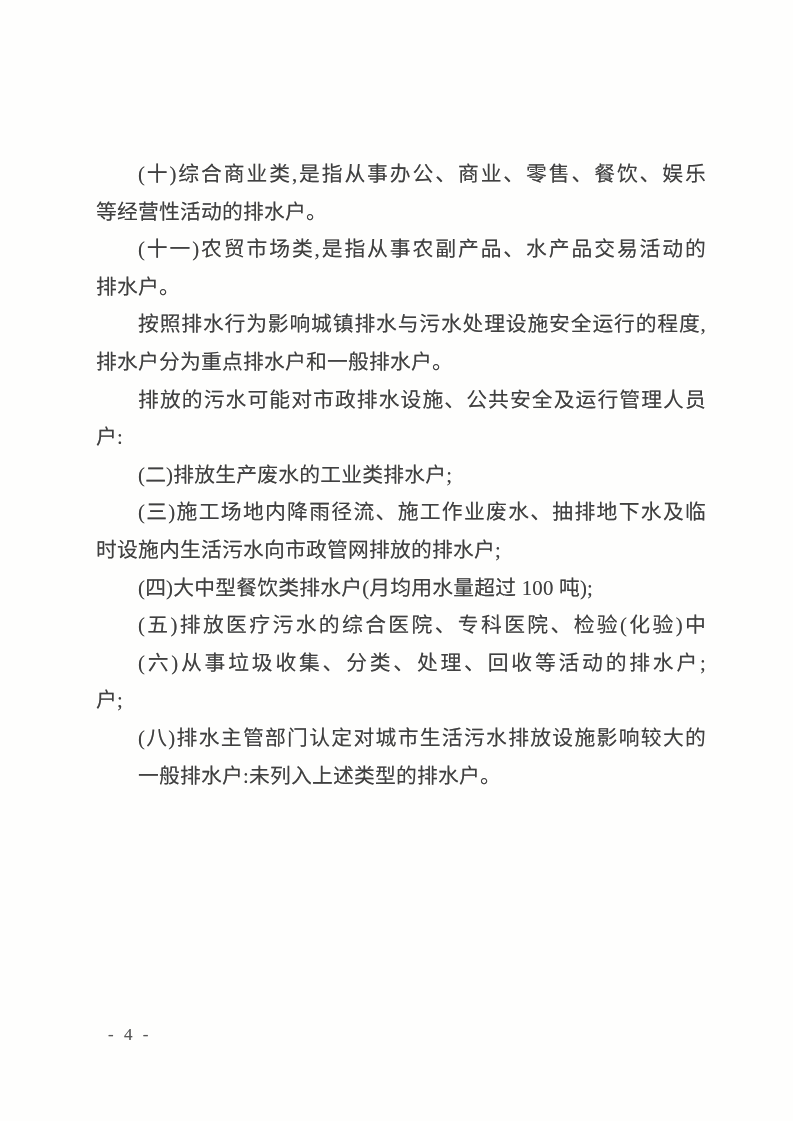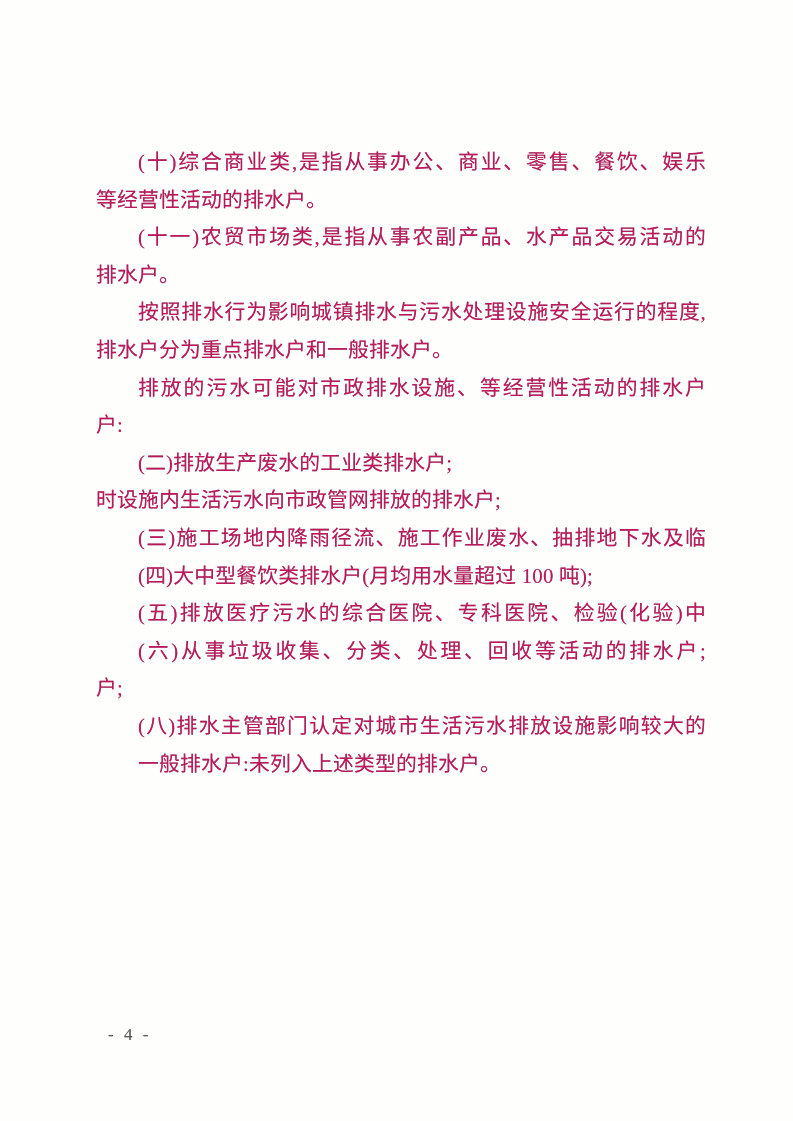--- a/index.html
+++ b/index.html
@@ -22,9 +22,9 @@
   .doc-body {
     position: absolute;
     left: 96px;
-    top: 143px;
+    top: 155px;
     width: 610px;
-    color: #be185d;
+    color: #404040;
   }
   .line {
     font-size: 20.8px;

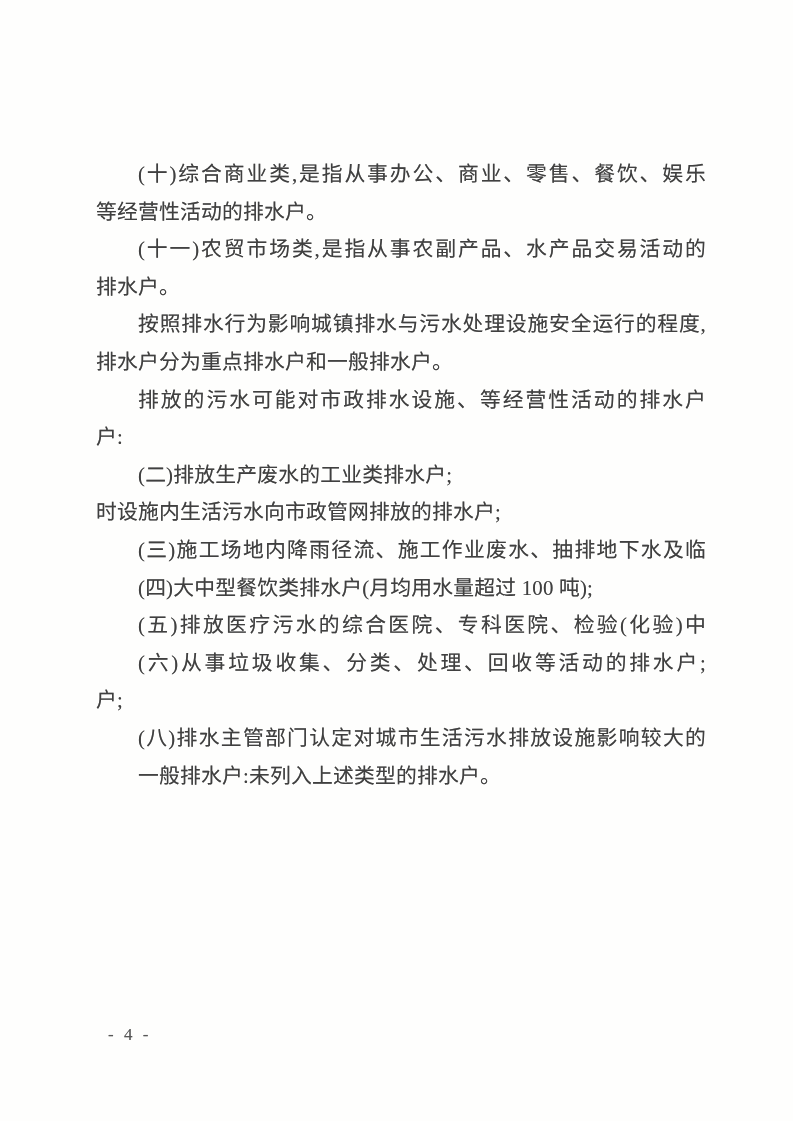--- a/index.html
+++ b/index.html
@@ -66,7 +66,7 @@
     <div class="line">排水户。</div>
     <div class="line indent fill">按照排水行为影响城镇排水与污水处理设施安全运行的程度,</div>
     <div class="line">排水户分为重点排水户和一般排水户。</div>
-    <div class="line indent fill">排放的污水可能对市政排水设施、等经营性活动的排水户</div>
+    <div class="line indent fill">排放的污水可能对市政排水设施、公共安全及运行管理人员</div>
     <div class="line">户:</div>
     <div class="line indent">(二)排放生产废水的工业类排水户;</div>
     <div class="line">时设施内生活污水向市政管网排放的排水户;</div>

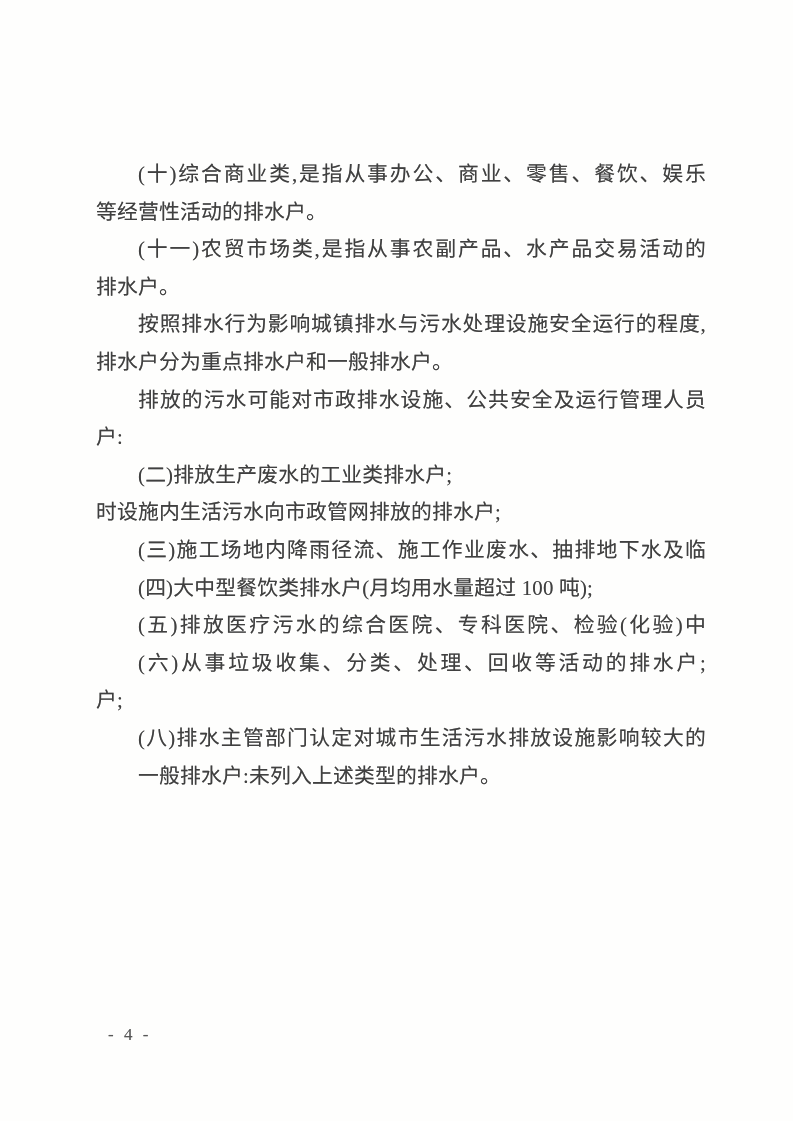--- a/index.html
+++ b/index.html
@@ -69,8 +69,8 @@
     <div class="line indent fill">排放的污水可能对市政排水设施、公共安全及运行管理人员</div>
     <div class="line">户:</div>
     <div class="line indent">(二)排放生产废水的工业类排水户;</div>
+    <div class="line indent fill">(三)施工场地内降雨径流、施工作业废水、抽排地下水及临</div>
     <div class="line">时设施内生活污水向市政管网排放的排水户;</div>
-    <div class="line indent fill">(三)施工场地内降雨径流、施工作业废水、抽排地下水及临</div>
     <div class="line indent">(四)大中型餐饮类排水户(月均用水量超过 100 吨);</div>
     <div class="line indent fill">(五)排放医疗污水的综合医院、专科医院、检验(化验)中</div>
     <div class="line indent fill">(六)从事垃圾收集、分类、处理、回收等活动的排水户;</div>

